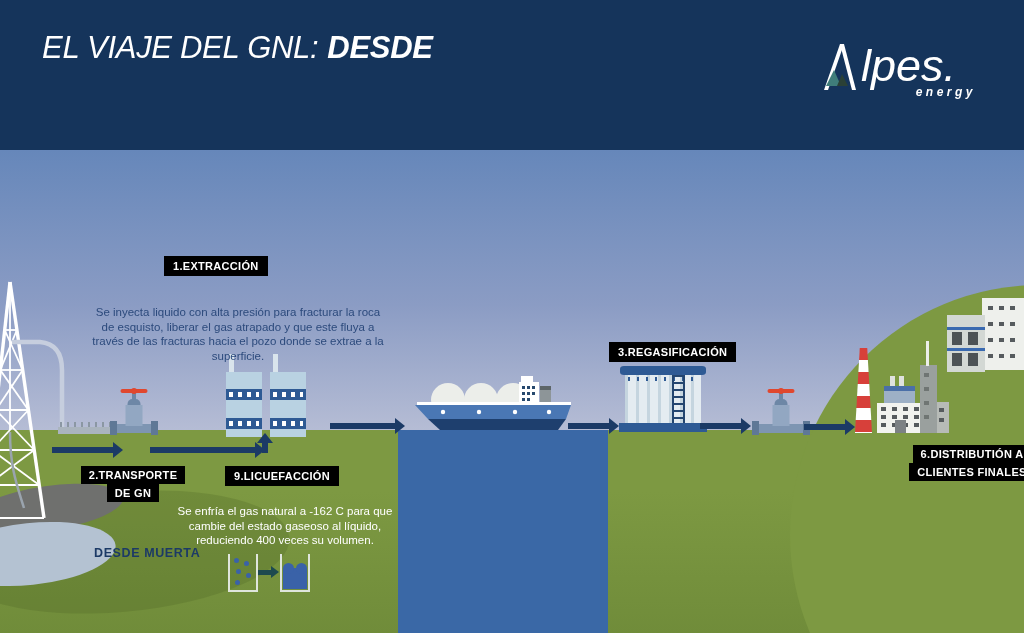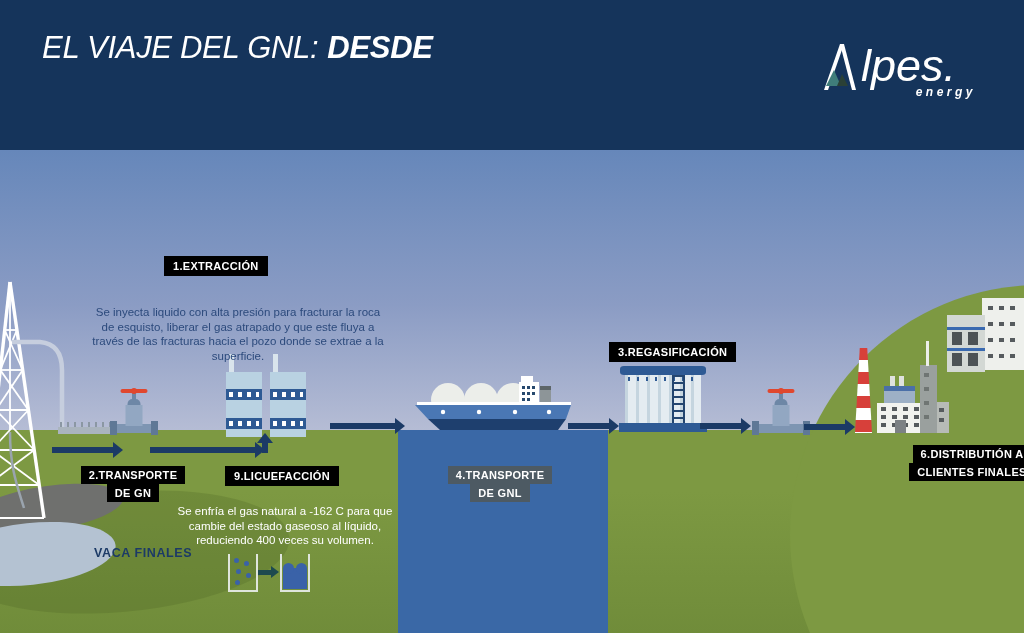--- a/index.html
+++ b/index.html
@@ -316,10 +316,6 @@
 
   <div class="badge abs" style="left:225px;top:466px;">9.LICUEFACCIÓN</div>
 
-  <div class="badge2 slate" style="left:450px;top:466px;width:100px;">
-    <span class="badge">4.TRANSPORTE</span>
-    <span class="badge">DE GNL</span>
-  </div>
 
   <div class="badge abs" style="left:609px;top:342px;">3.REGASIFICACIÓN</div>
 

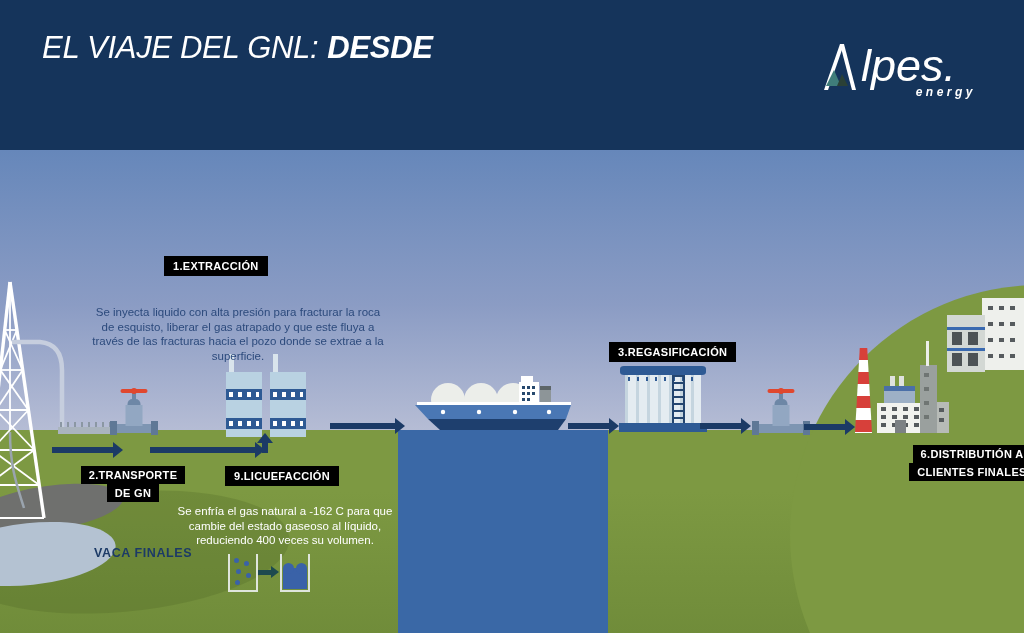--- a/index.html
+++ b/index.html
@@ -327,7 +327,7 @@
   <div class="desc navy" style="left:88px;top:283px;width:300px;">Se inyecta liquido con alta presión para fracturar la roca de esquisto, liberar el gas atrapado y que este fluya a través de las fracturas hacia el pozo donde se extrae a la superficie.</div>
   <div class="desc white" style="left:176px;top:504px;width:218px;">Se enfría el gas natural a -162 C para que cambie del estado gaseoso al líquido, reduciendo 400 veces su volumen.</div>
 
-  <div class="sitelabel" style="left:94px;top:546px;">VACA FINALES</div>
+  <div class="sitelabel" style="left:94px;top:546px;">DESDE MUERTA</div>
 
   <div class="header">
     <div class="title">

